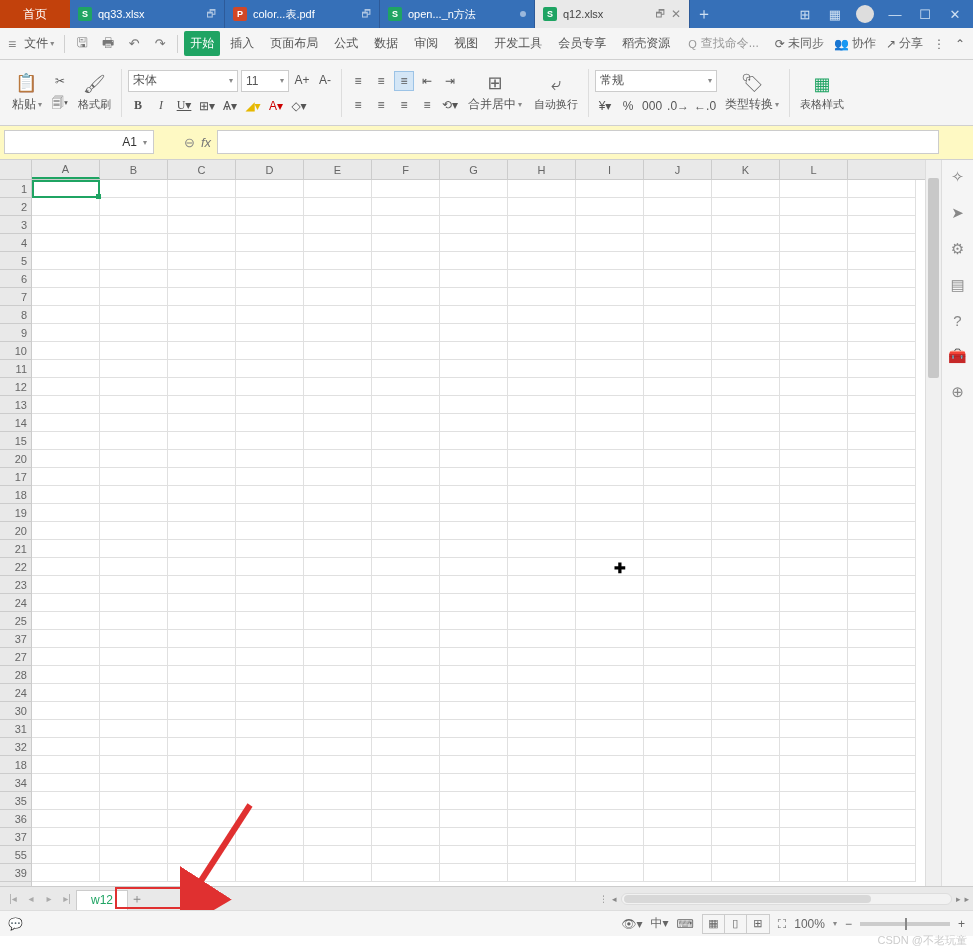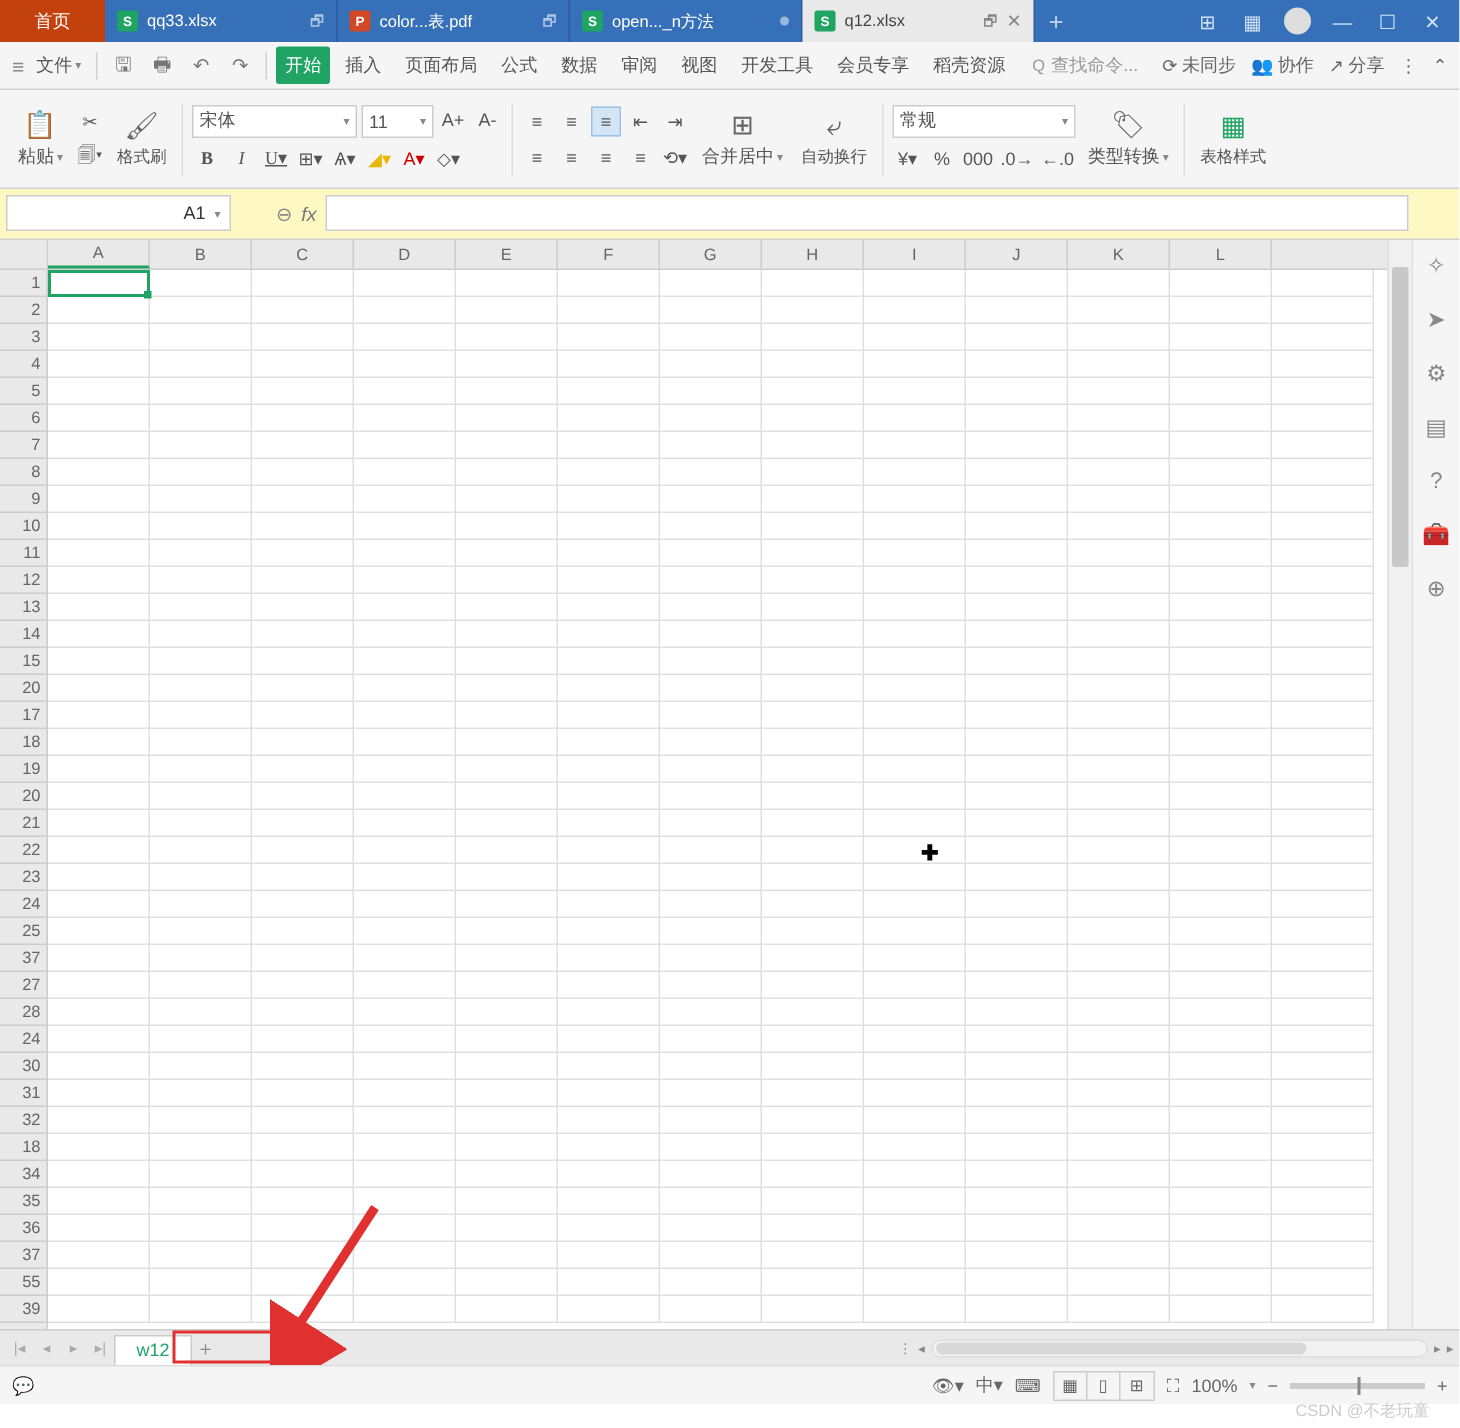--- a/index.html
+++ b/index.html
@@ -87,7 +87,7 @@
 .zoom-slider::before{content:"";position:absolute;left:50%;top:-4px;width:2px;height:12px;background:#888}
 .arrow-annot{position:absolute;left:180px;top:800px;pointer-events:none}
 .cursor-cross{position:absolute;left:614px;top:560px;font-size:14px;color:#000;font-weight:bold}
-.watermark{position:absolute;right:20px;bottom:4px;color:#ccc;font-size:11px}
+.watermark{position:absolute;right:6px;bottom:4px;color:#ccc;font-size:11px}
 svg{display:block}
 </style>
 </head>

